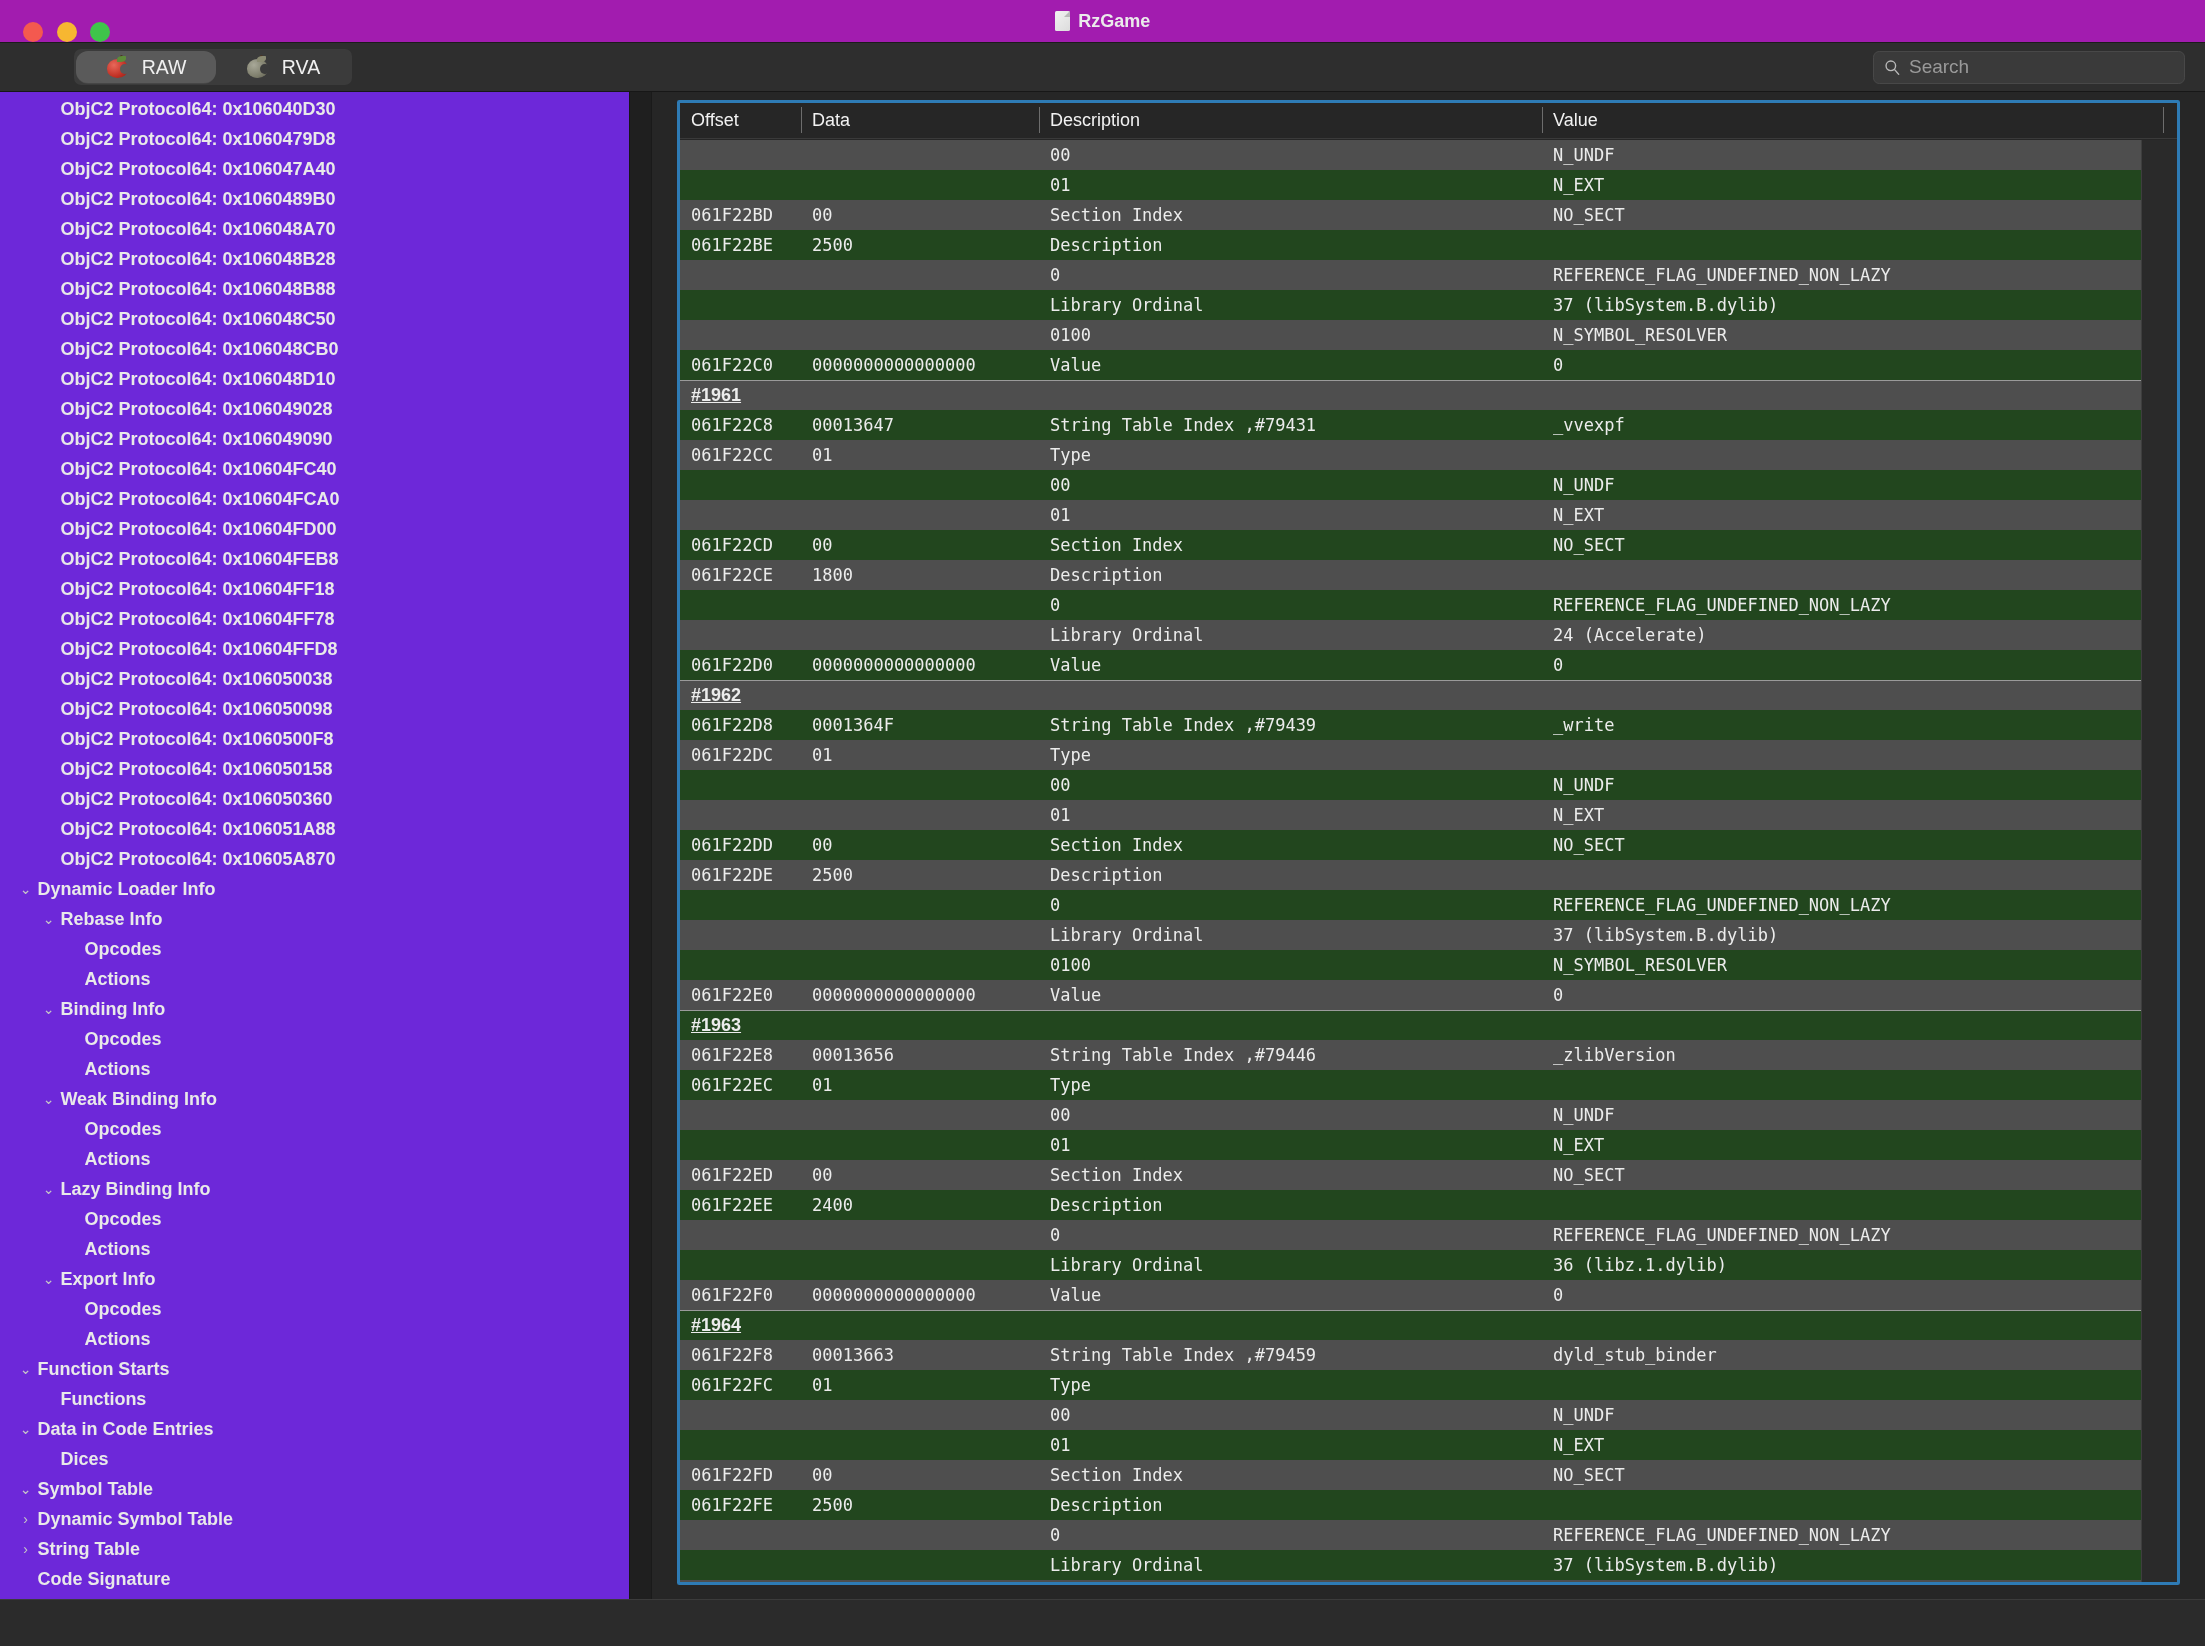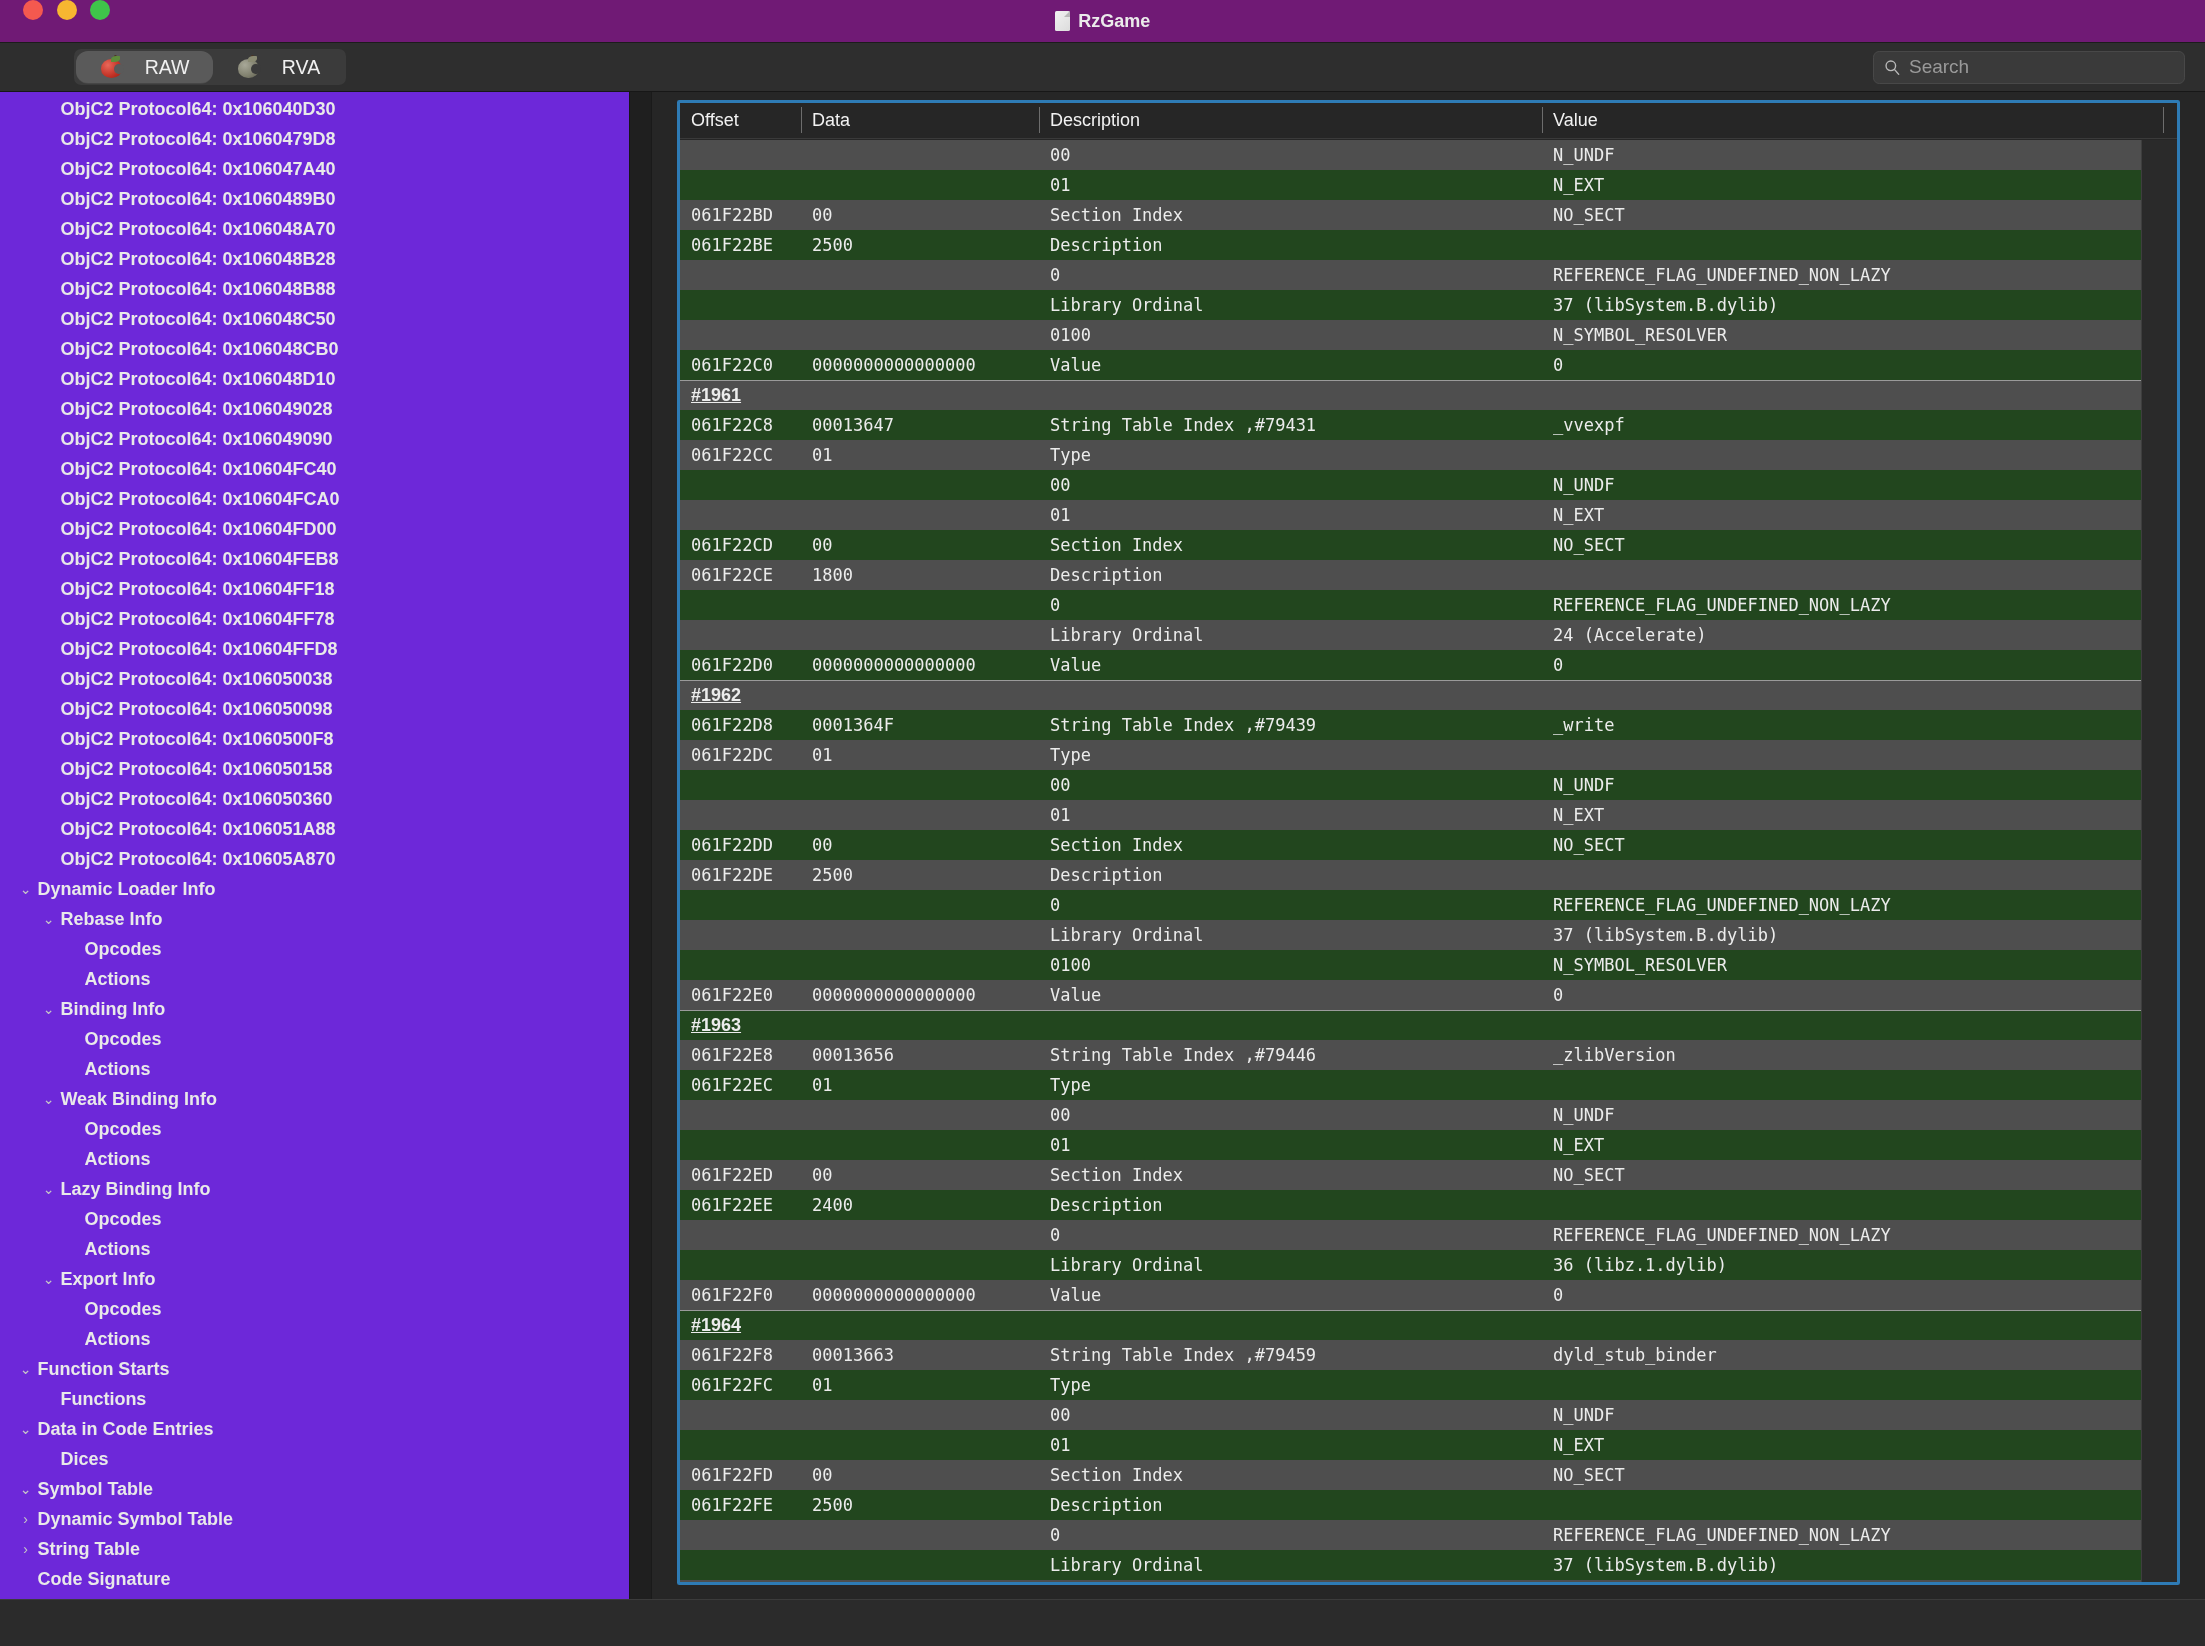--- a/index.html
+++ b/index.html
@@ -19,10 +19,10 @@
   
   .titlebar {
     height: 43px; flex: 0 0 43px;
-    background: #701a75;
+    background: #a21caf;
     border-bottom: 0.8px solid #1c1c1c;
     position: relative;
-    display: flex; align-items: flex-start;
+    display: flex; align-items: flex-end;
   }
   .traffic { display: flex; gap: 13.3px; margin-left: 23.4px; }
   .light { width: 20px; height: 20px; border-radius: 50%; }

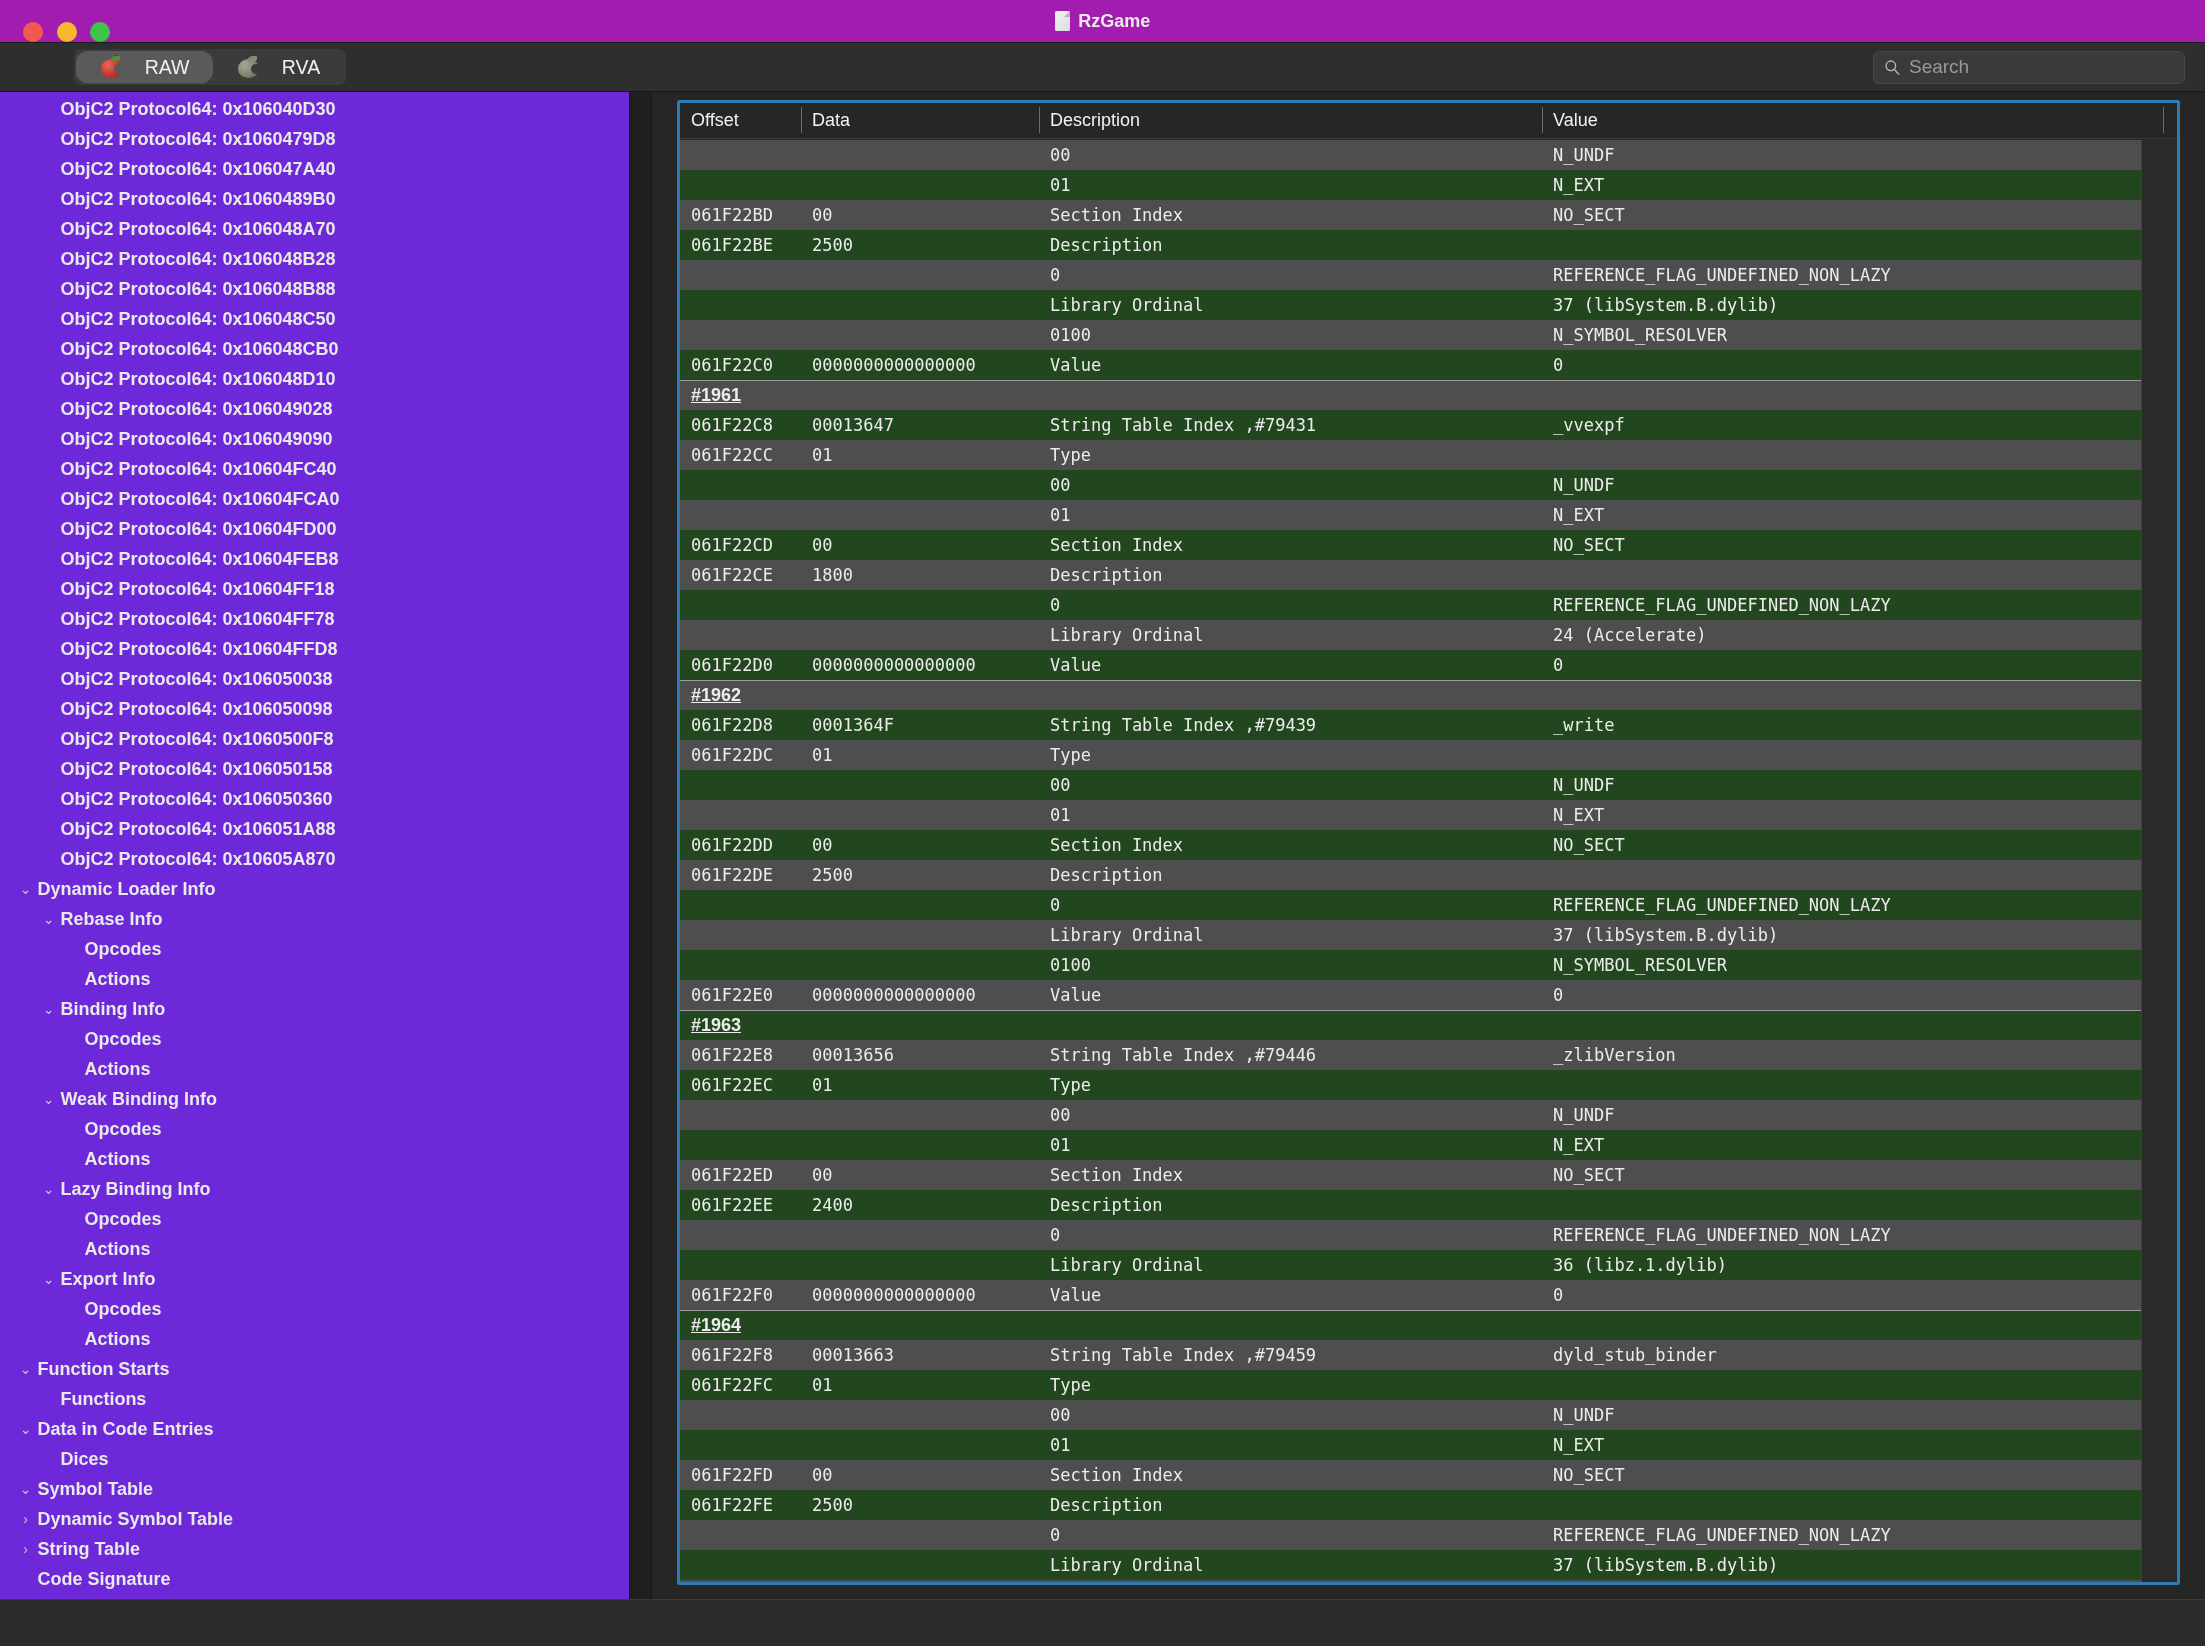--- a/index.html
+++ b/index.html
@@ -64,8 +64,8 @@
     height: 36px;
   }
   .seg-btn {
-    display: flex; align-items: center; gap: 21px;
-    padding: 0 24px;
+    display: flex; align-items: center; gap: 12px;
+    padding: 0 30px;
     border-radius: 12px;
     color: #f0f0f0; font-size: 19.5px;
     cursor: default;

